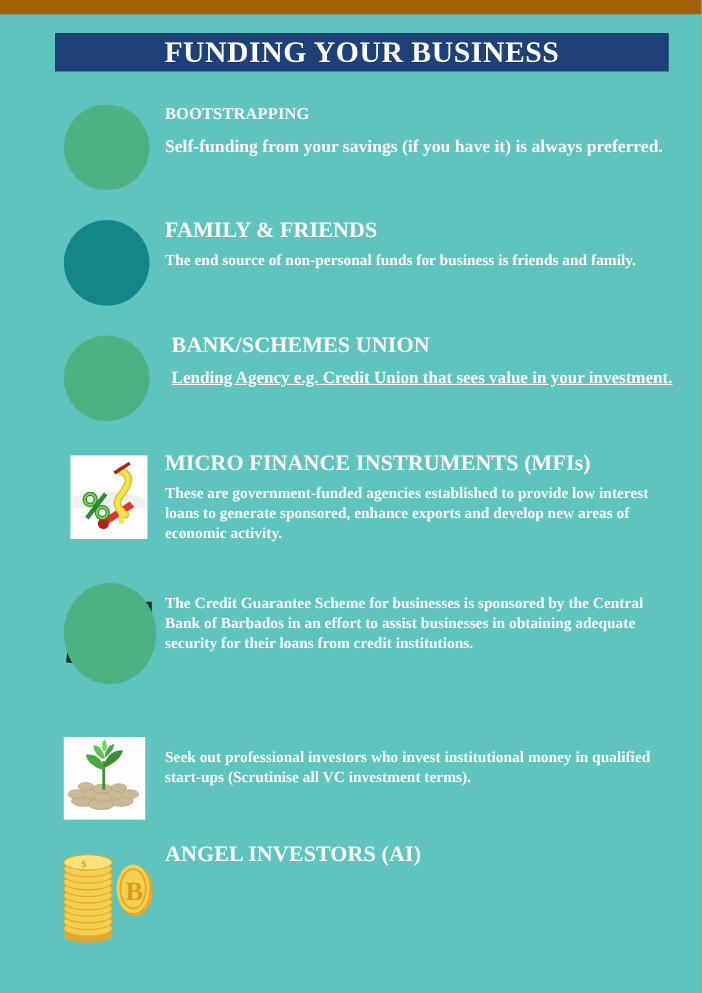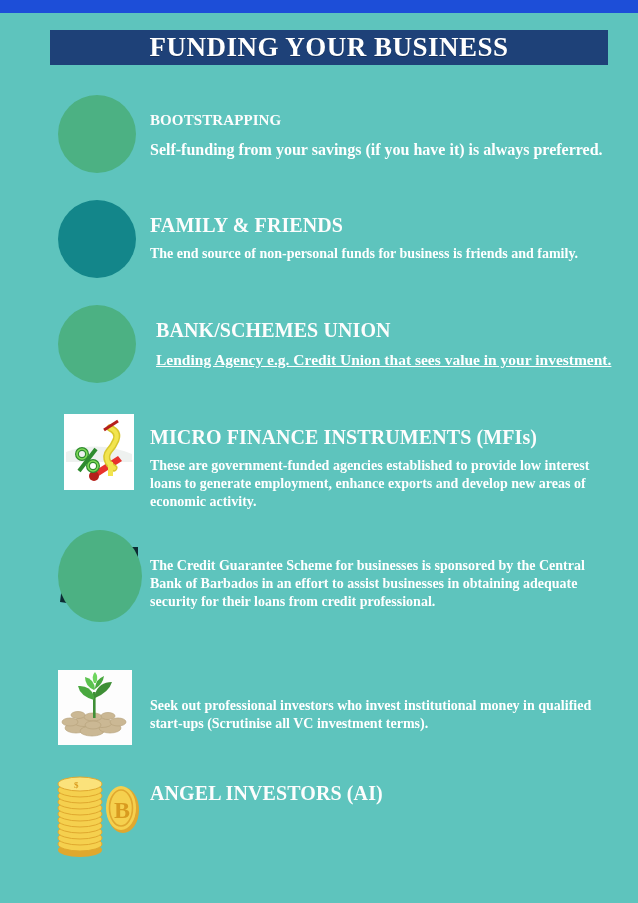--- a/index.html
+++ b/index.html
@@ -12,7 +12,7 @@
   .page{
     position:relative;
     width:638px;height:903px;
-    background:#1d4ed8;
+    background:#a16207;
   }
   .canvas{
     position:absolute;

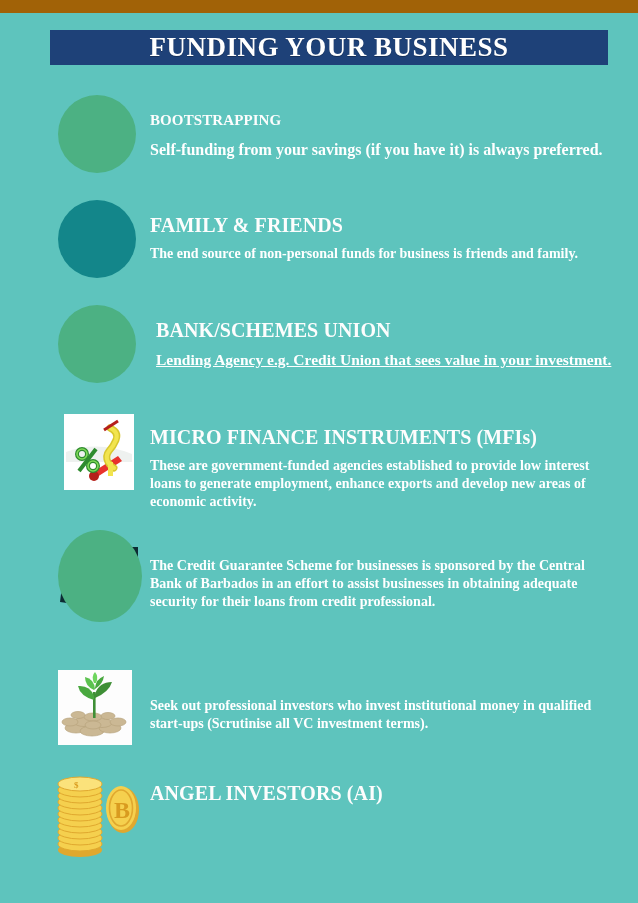--- a/index.html
+++ b/index.html
@@ -63,7 +63,7 @@
   }
   .txt{
     position:absolute;
-    left:150px;top:16px;
+    left:150px;top:0;
     width:460px;
   }
   .hd{

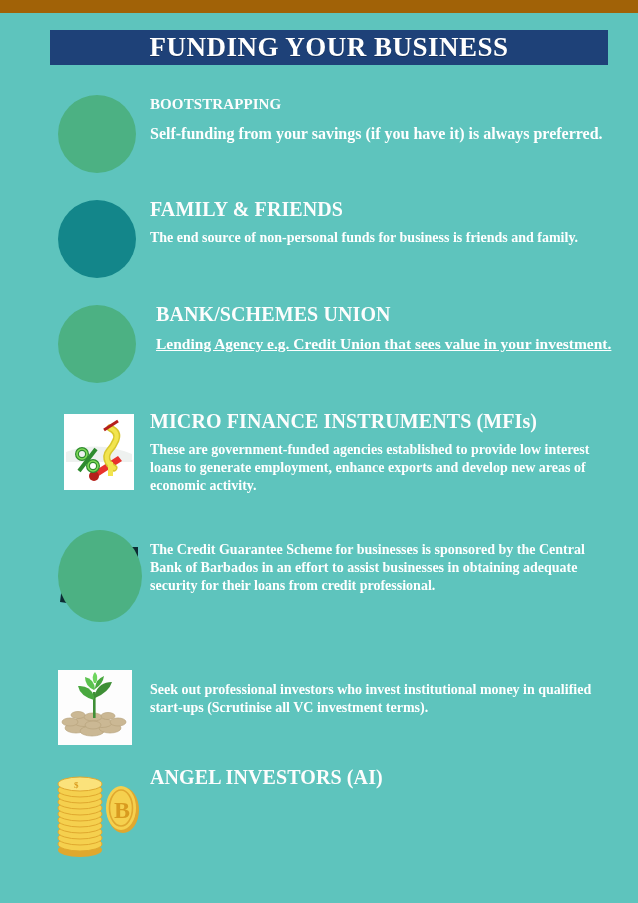--- a/index.html
+++ b/index.html
@@ -262,7 +262,7 @@
       </div>
       <div class="txt">
         <div class="hd">MICRO FINANCE INSTRUMENTS (MFIs)</div>
-        <div class="bd">These are government-funded agencies established to provide low interest loans to generate employment, enhance exports and develop new areas of economic activity.</div>
+        <div class="bd">These are government-funded agencies established to provide low interest loans to generate sponsored, enhance exports and develop new areas of economic activity.</div>
       </div>
     </div>
 

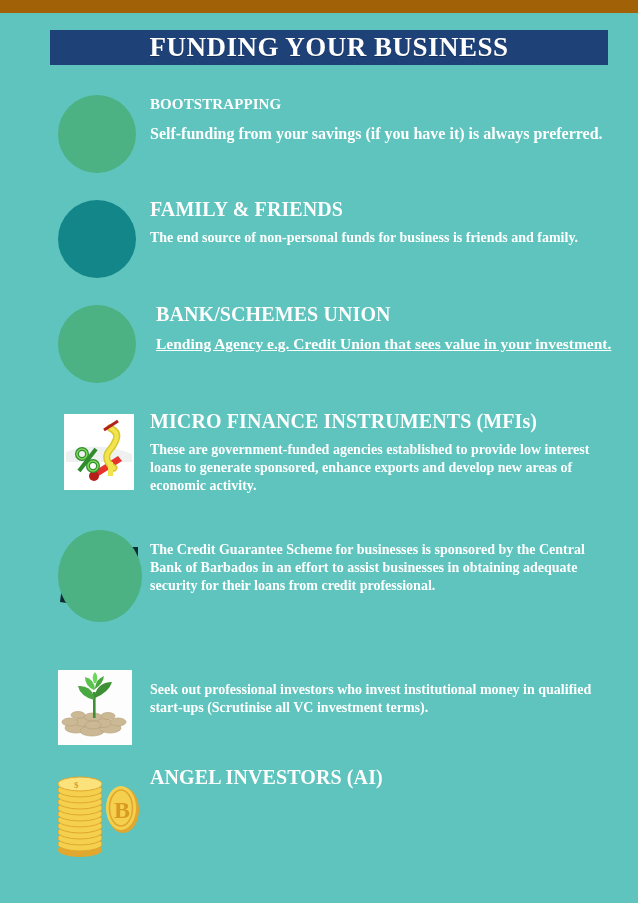--- a/index.html
+++ b/index.html
@@ -292,7 +292,7 @@
         </svg>
       </div>
       <div class="txt">
-        <div class="bd">The Credit Guarantee Scheme for businesses is sponsored by the Central Bank of Barbados in an effort to assist businesses in obtaining adequate security for their loans from credit professional.</div>
+        <div class="bd">The Credit Guarantee Scheme for businesses is sponsored by the Central Bank of Barbados in an effort to assist businesses in obtaining adequate security for their loans from credit institutions.</div>
       </div>
     </div>
 

